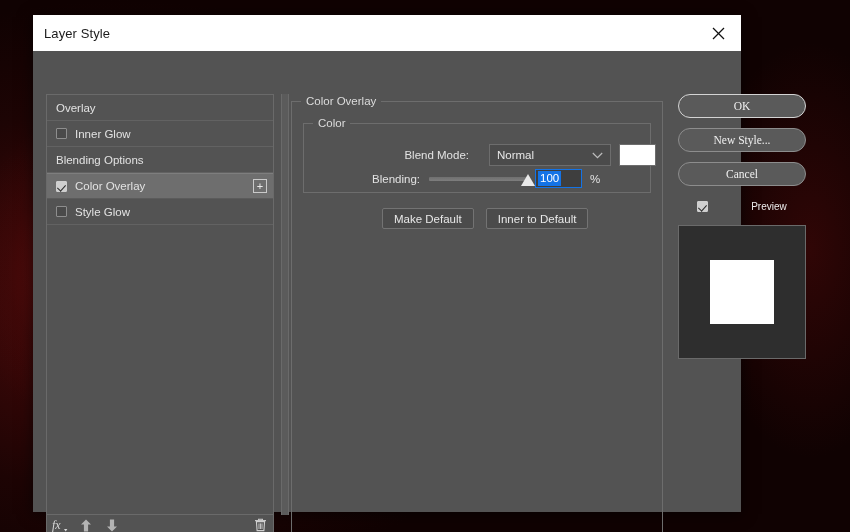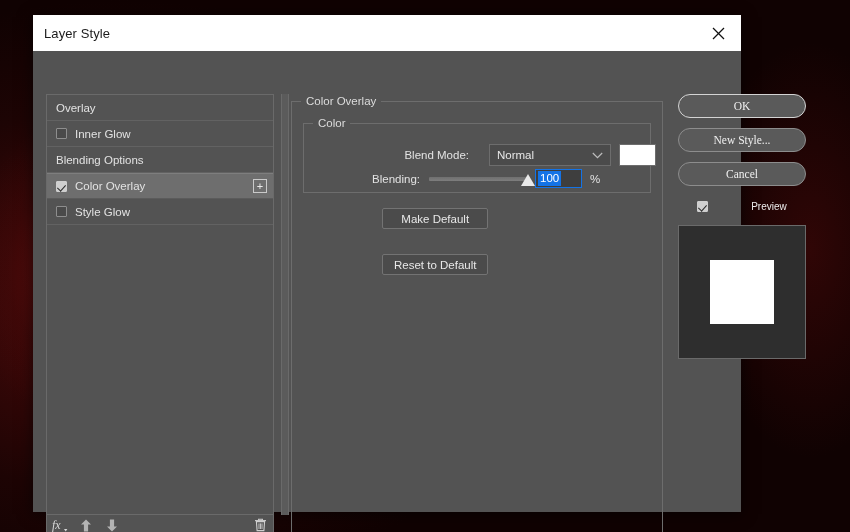--- a/index.html
+++ b/index.html
@@ -292,8 +292,7 @@
     position: absolute;
     left: 90px; top: 106px;
     display: flex;
-    gap: 25px;
-    flex-direction: column;
+    gap: 12px;
   }
   .default-btn {
     height: 21px;

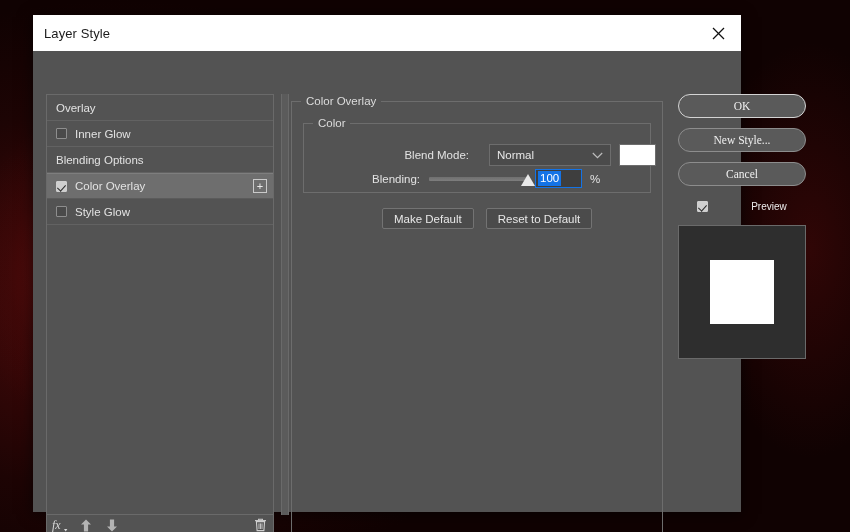--- a/index.html
+++ b/index.html
@@ -499,7 +499,7 @@
 
         <div id="default-buttons">
           <div class="default-btn">Make Default</div>
-          <div class="default-btn">Reset to Default</div>
+          <div class="default-btn">Inner to Default</div>
         </div>
       </div>
 

